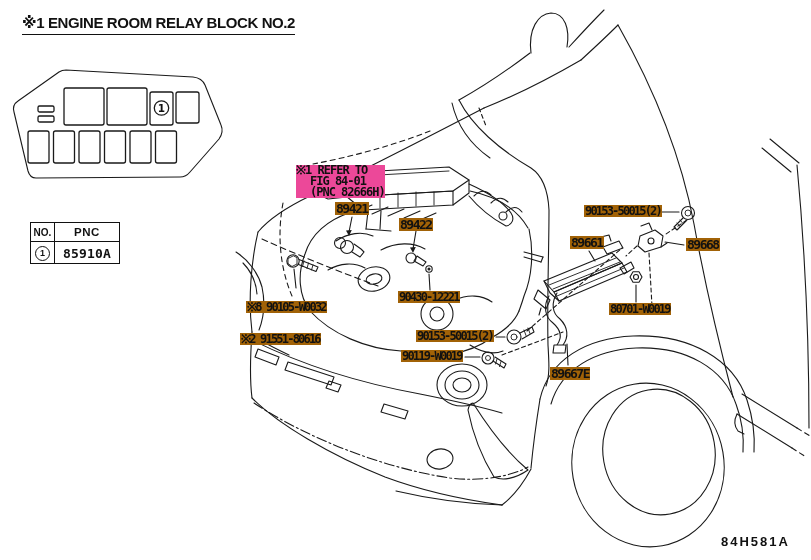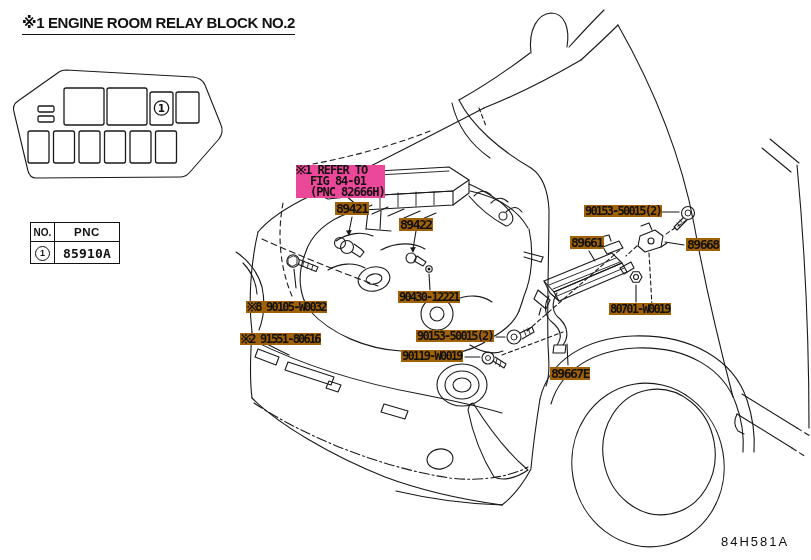--- a/index.html
+++ b/index.html
@@ -17,7 +17,7 @@
           font-size:13px;letter-spacing:-1.5px;white-space:nowrap;background:#a16207;padding:0 1px;line-height:13px;}
   .plabel.sm{font-size:12px;letter-spacing:-1.8px;line-height:12px;text-align:right;}
   .footnote{position:absolute;font-weight:bold;font-size:11px;letter-spacing:-0.3px;white-space:nowrap;}
-  .figcode{position:absolute;left:721px;top:534px;font-weight:normal;font-size:13px;letter-spacing:2px;}
+  .figcode{position:absolute;left:721px;top:534px;font-weight:bold;font-size:13px;letter-spacing:2px;}
 
   .pnc-table{position:absolute;left:30px;top:222px;width:90px;border:1.8px solid #111;border-collapse:collapse;}
   .pnc-table td,.pnc-table th{border:1.2px solid #111;text-align:center;padding:0;}

